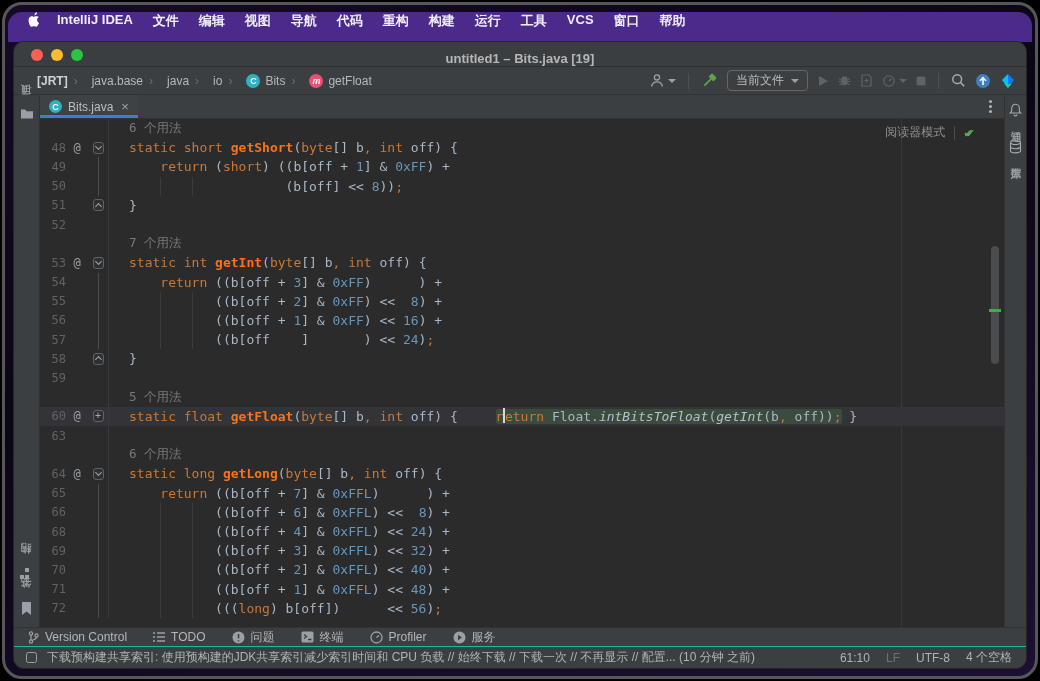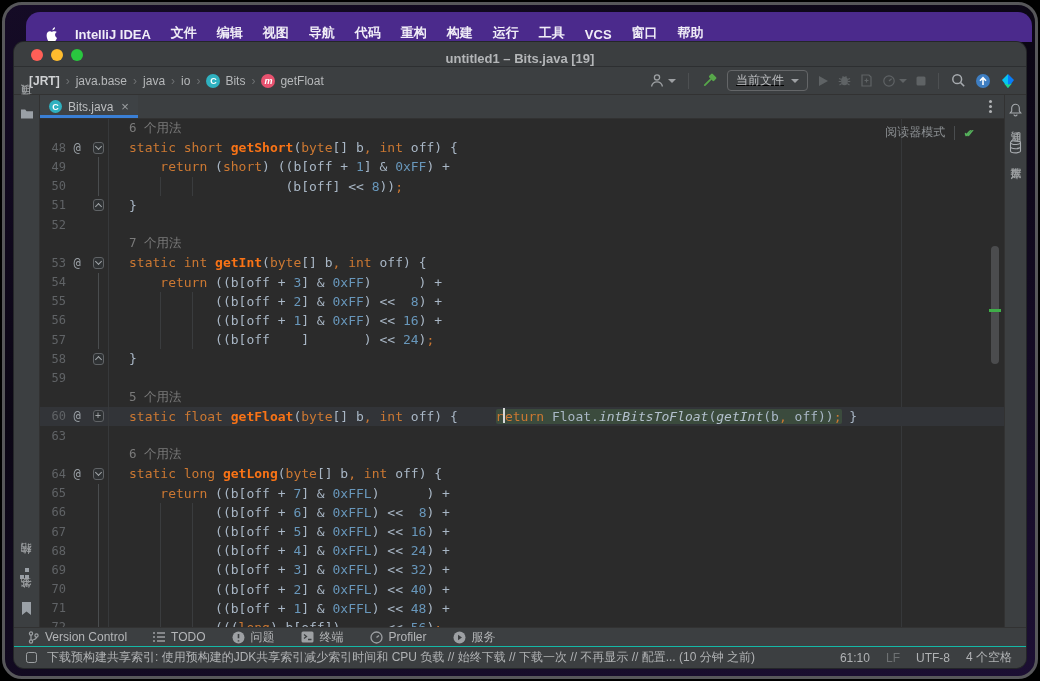--- a/index.html
+++ b/index.html
@@ -12,8 +12,8 @@
 
   
   .menubar { position:absolute; top:7px; left:3px; right:3px; height:30px; background:#4b2a8c;
-             display:flex; align-items:flex-end; color:#f0edf7; font-size:13px; font-weight:bold;
-             border-radius:14px 14px 0 0; padding-left:20px;margin-left:18px; }
+             display:flex; align-items:flex-start; color:#f0edf7; font-size:13px; font-weight:bold;
+             border-radius:14px 14px 0 0; padding-left:20px; }
   .menubar .apple { margin-right:6px; display:flex; align-items:center; }
   .menu-item { padding:0 10px; cursor:default; }
   .menu-item.app { font-weight:bold; }

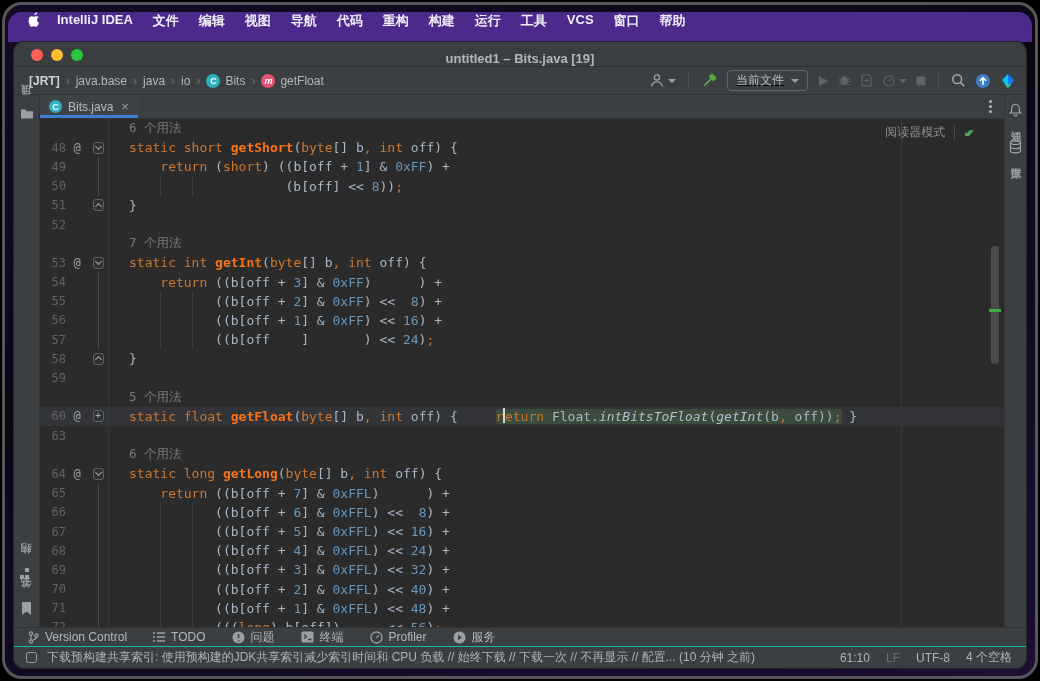--- a/index.html
+++ b/index.html
@@ -35,7 +35,7 @@
   .toolbar { height:28px; border-bottom:1px solid #323232; display:flex; align-items:center;
              padding:0 10px 0 12px; flex-shrink:0; }
   .crumbs { display:flex; align-items:center; font-size:12px; color:#b6b8ba; gap:1px; }
-  .crumb { padding:1px 3px; display:flex; align-items:center; gap:5px; cursor:pointer; }
+  .crumb { padding:1px 3px; display:flex; align-items:center; gap:5px; cursor:pointer;margin-left:8px; }
   .crumb.root { font-weight:bold; color:#cfd1d3; }
   .csep { color:#6d7072; font-size:12px; padding:0 2px; }
   .badge { width:14px; height:14px; border-radius:50%; color:#fff; font-size:9px; font-weight:bold;

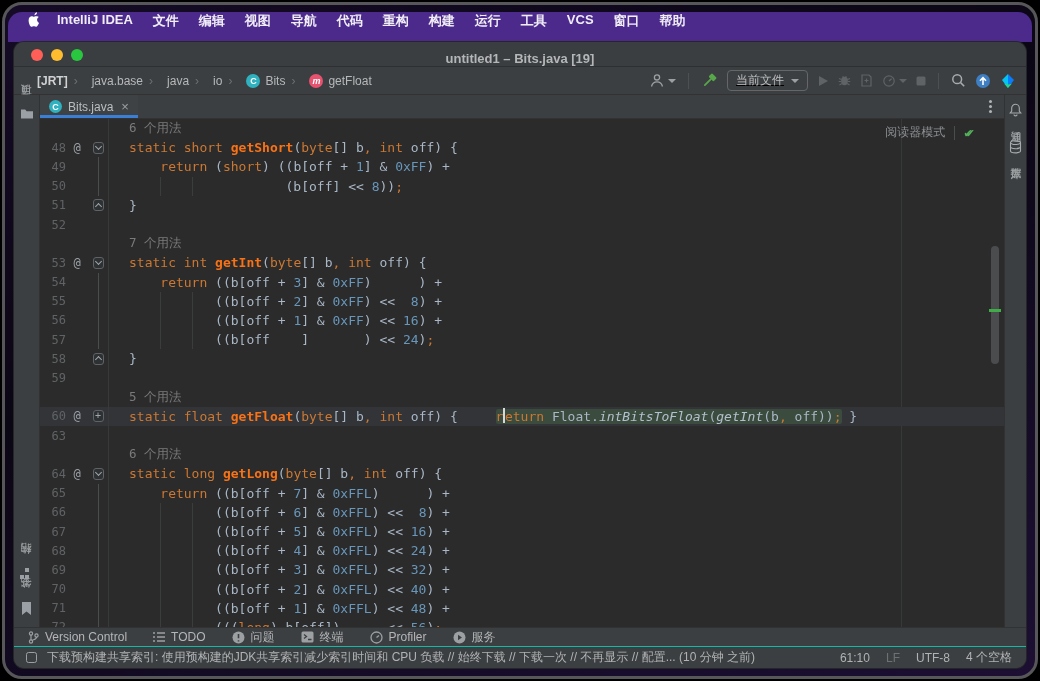--- a/index.html
+++ b/index.html
@@ -43,7 +43,7 @@
   .badge.cls { background:#2fb1c0; }
   .badge.mth { background:#e8526f; font-style:italic; }
   .tb-spacer { flex:1; }
-  .tb-right { display:flex; align-items:center; gap:9px;text-decoration:underline; }
+  .tb-right { display:flex; align-items:center; gap:9px; }
   .tbsep { width:1px; height:16px; background:#4d5052; margin:0 3px; }
   .tbtn { display:flex; align-items:center; gap:3px; cursor:pointer; }
   .caret-down { width:0; height:0; border-left:4px solid transparent; border-right:4px solid transparent;

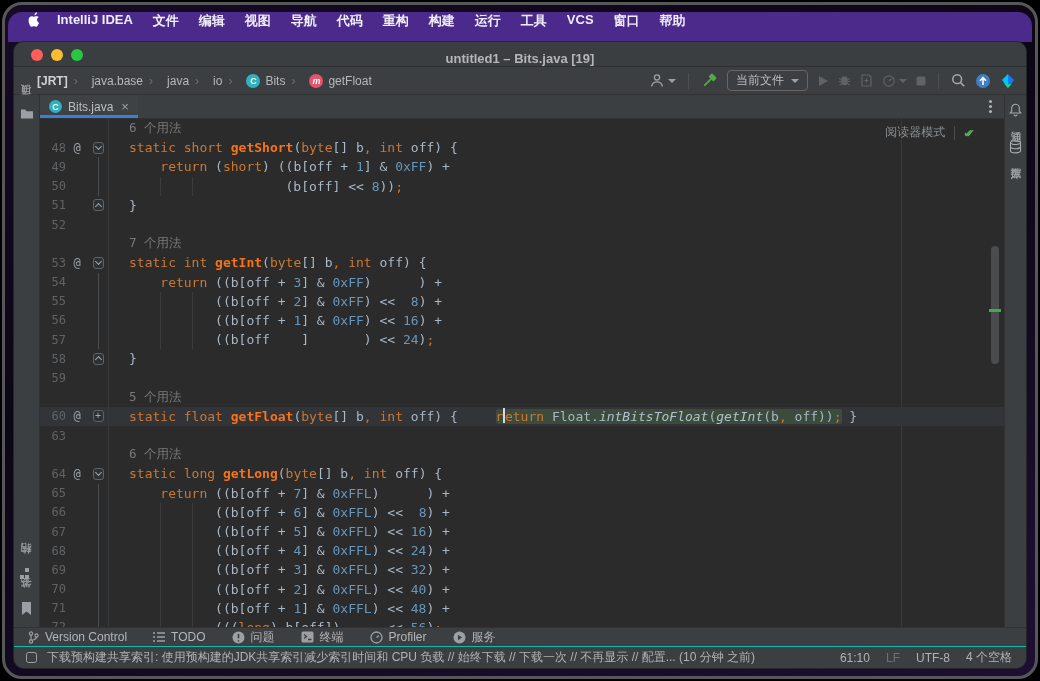--- a/index.html
+++ b/index.html
@@ -544,18 +544,6 @@
               </div>
               <div class="row">
                 <div class="gut">
-                  <span class="ln">67</span>
-                  <span class="gat"></span>
-                  <span class="gfold fl"></span>
-                </div>
-                <div class="codewrap">
-                  <div class="gd" style="left: calc(4ch + 20px);"></div>
-                  <div class="gd" style="left: calc(8ch + 20px);"></div>
-                  <span class="code"><span class="p">           ((b[off + </span><span class="n">5</span><span class="p">] &amp; </span><span class="n">0xFFL</span><span class="p">) &lt;&lt; </span><span class="n">16</span><span class="p">) +</span></span>
-                </div>
-              </div>
-              <div class="row">
-                <div class="gut">
                   <span class="ln">68</span>
                   <span class="gat"></span>
                   <span class="gfold fl"></span>

